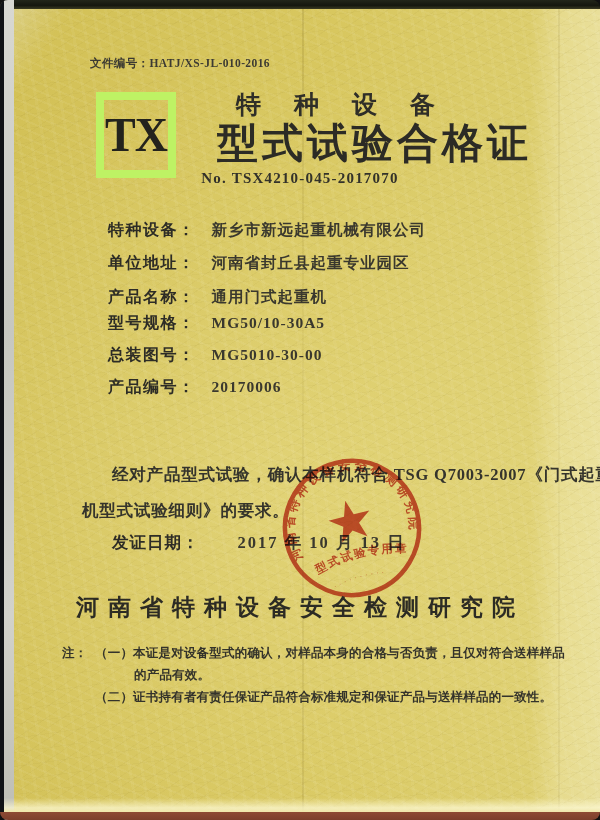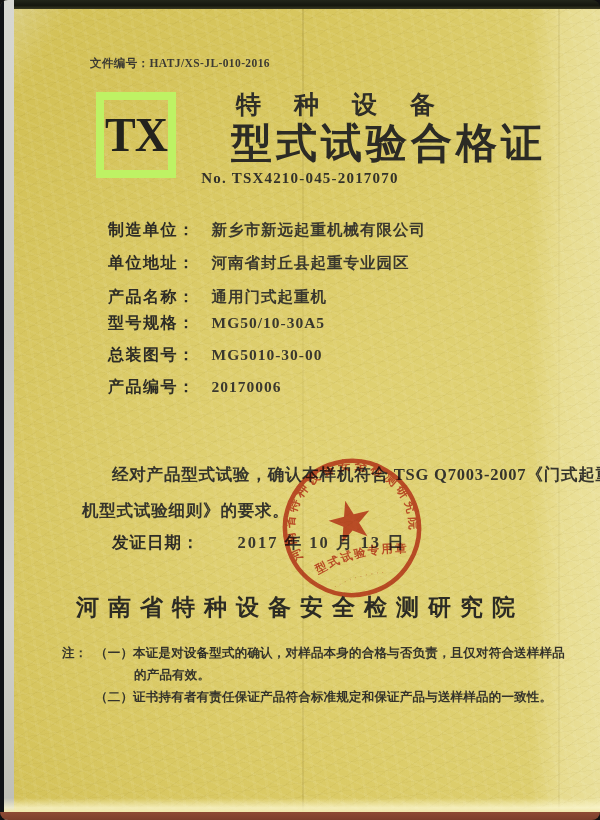--- a/index.html
+++ b/index.html
@@ -50,7 +50,7 @@
 
   .title-top{left:188px;top:88px;font-size:25px;font-weight:700;letter-spacing:33px;
     font-family:"Liberation Sans",sans-serif;color:#2f2e28;white-space:nowrap;}
-  .title-main{left:183px;top:116px;font-size:41px;font-weight:700;letter-spacing:4px;
+  .title-main{left:169px;top:116px;font-size:41px;font-weight:700;letter-spacing:4px;
     color:#2c2b25;white-space:nowrap;}
   .cert-no{left:0;top:170px;width:600px;text-align:center;font-size:15px;
     letter-spacing:1.2px;color:#33322a;font-weight:600;}

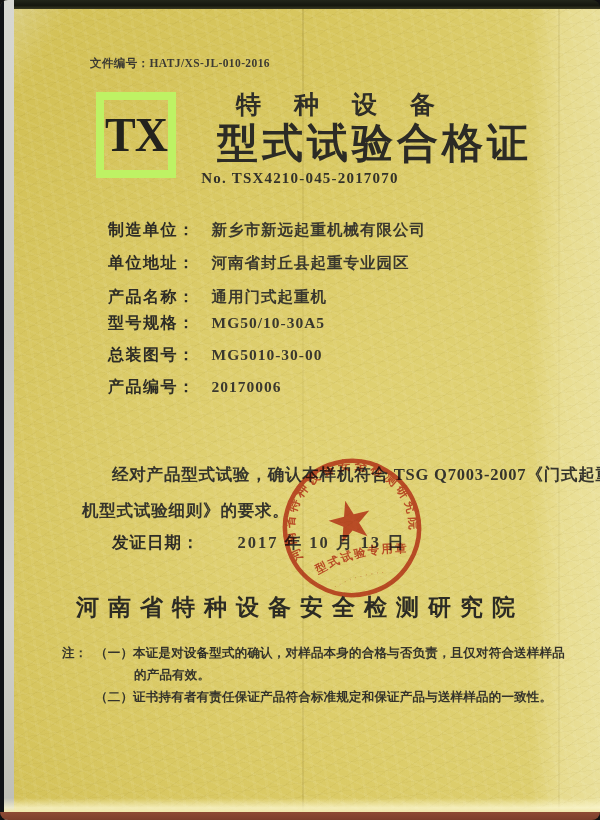--- a/index.html
+++ b/index.html
@@ -111,7 +111,7 @@
   <div class="abs cert-no">No.  TSX4210-045-2017070</div>
 
   <div class="abs frow r0">
-    <span class="lab">制造单位：</span><span class="val">新乡市新远起重机械有限公司</span>
+    <span class="lab">特种设备：</span><span class="val">新乡市新远起重机械有限公司</span>
   </div>
   <div class="abs frow r1">
     <span class="lab">单位地址：</span><span class="val">河南省封丘县起重专业园区</span>

